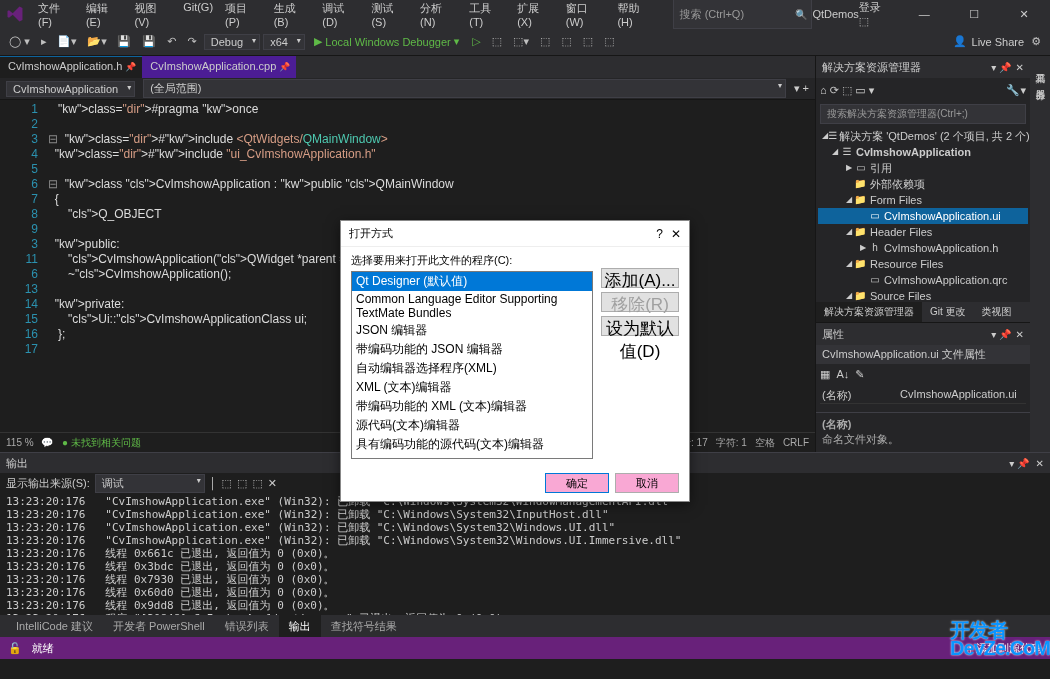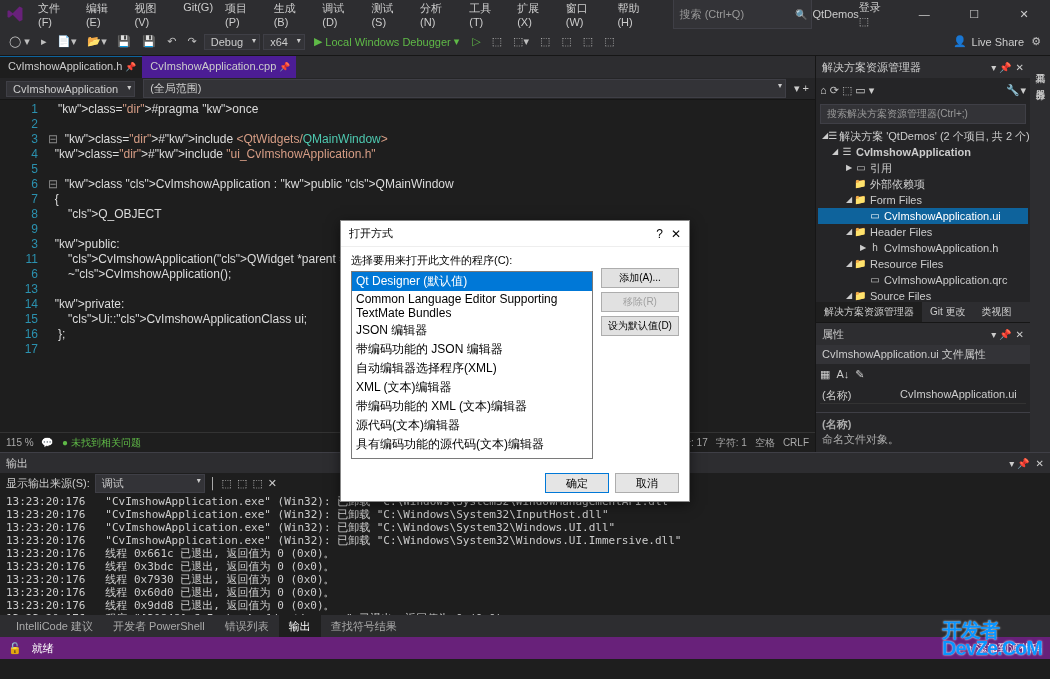--- a/index.html
+++ b/index.html
@@ -83,7 +83,7 @@
 .editor-list div { padding:1px 4px; cursor:pointer; }
 .editor-list div.selitem { background:#0078d7; color:#fff; }
 .dlg-right { width:78px; display:flex; flex-direction:column; gap:4px; padding-top:15px; }
-.dlg-btn { border:1px solid #adadad; background:#e1e1e1; height:20px; font-size:10px; cursor:pointer; }
+.dlg-btn { border:1px solid #adadad; background:#e1e1e1; height:20px; font-size:17px; cursor:pointer; }
 .dlg-btn.disabled { color:#a0a0a0; }
 .dlg-foot { display:flex; justify-content:flex-end; gap:6px; padding:8px 10px; }
 .dlg-foot button { width:64px; height:20px; border:1px solid #adadad; background:#e5e5e5; font-size:11px; cursor:pointer; }

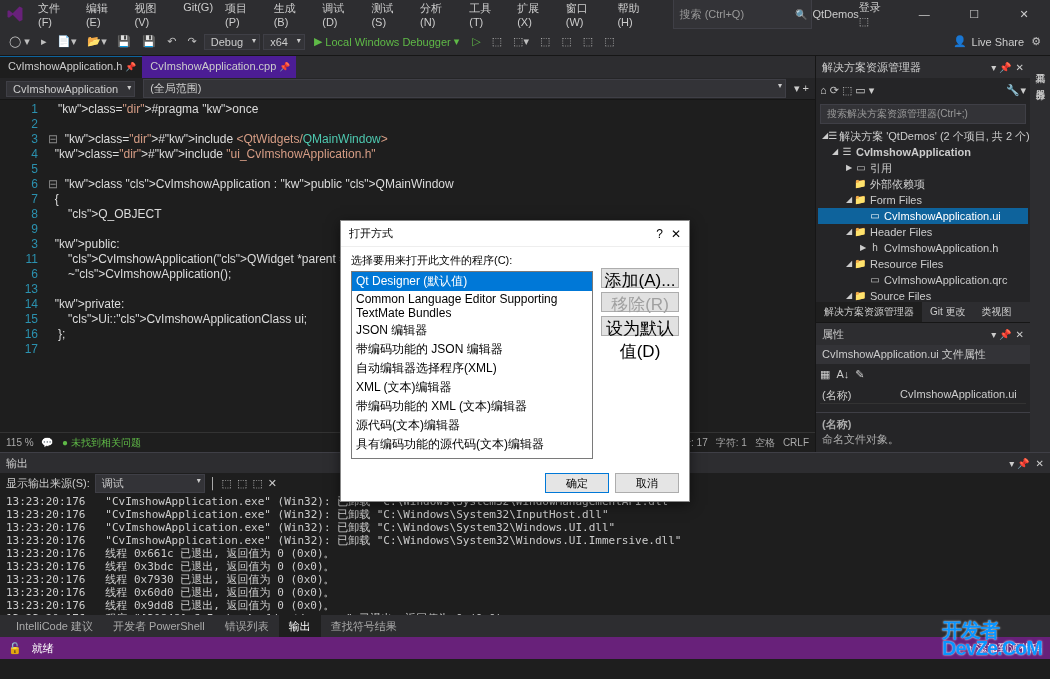--- a/index.html
+++ b/index.html
@@ -86,7 +86,7 @@
 .dlg-btn { border:1px solid #adadad; background:#e1e1e1; height:20px; font-size:17px; cursor:pointer; }
 .dlg-btn.disabled { color:#a0a0a0; }
 .dlg-foot { display:flex; justify-content:flex-end; gap:6px; padding:8px 10px; }
-.dlg-foot button { width:64px; height:20px; border:1px solid #adadad; background:#e5e5e5; font-size:11px; cursor:pointer; }
+.dlg-foot button { width:64px; height:20px; border:1px solid #adadad; background:#f9a8d4; font-size:11px; cursor:pointer; }
 .dlg-foot button.default { border:1px solid #0078d7; }
 </style>
 </head>

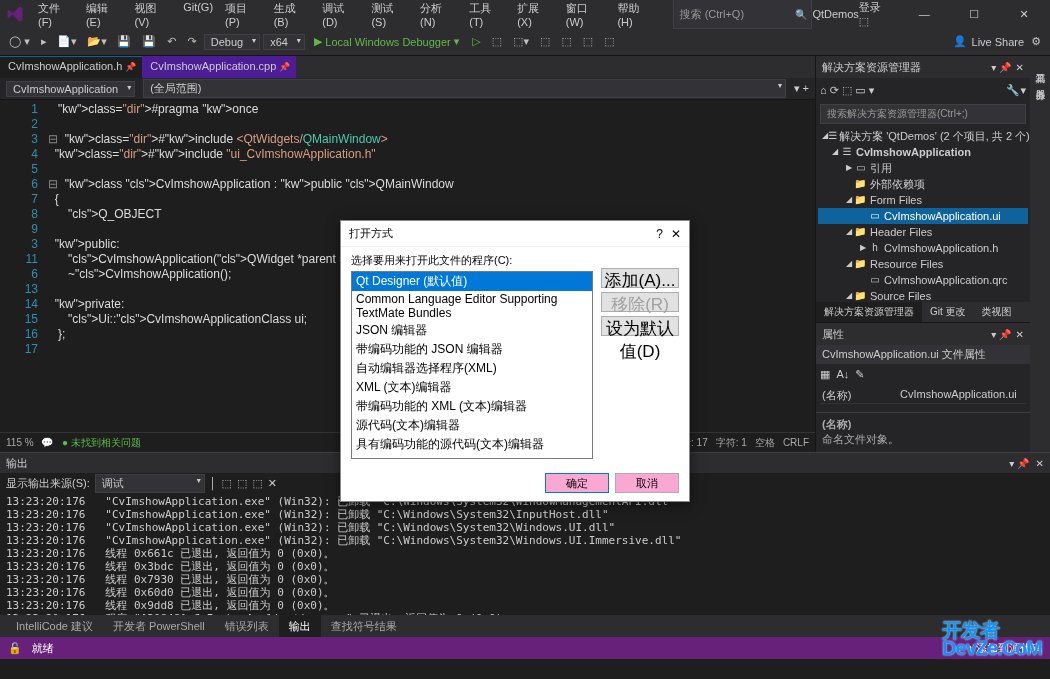--- a/index.html
+++ b/index.html
@@ -71,7 +71,7 @@
 .bottom-tabs span.act { color:#fff; border-top:1px solid transparent; background:#1e1e1e; }
 .statusbar { height:22px; background:#68217a; color:#fff; display:flex; align-items:center; padding:0 8px; gap:10px; font-size:11px; }
 .statusbar .spacer { flex:1; }
-.logo-corner { position:absolute; right:8px; bottom:22px; color:#0a94ff; font-size:20px; font-weight:bold; line-height:18px; text-shadow:0 0 2px #fff; font-family:Arial; letter-spacing:-1px; pointer-events:none; }
+.logo-corner { position:absolute; right:0px; bottom:22px; color:#0a94ff; font-size:20px; font-weight:bold; line-height:18px; text-shadow:0 0 2px #fff; font-family:Arial; letter-spacing:-1px; pointer-events:none; }
 
 .dialog { position:absolute; left:340px; top:220px; width:350px; background:#fff; border:1px solid #888; box-shadow:0 3px 12px rgba(0,0,0,0.5); color:#000; }
 .dlg-title { height:26px; display:flex; align-items:center; padding:0 8px; border-bottom:1px solid #eee; }

